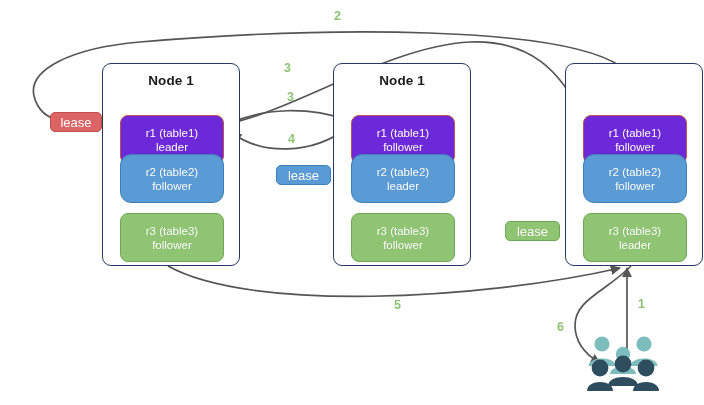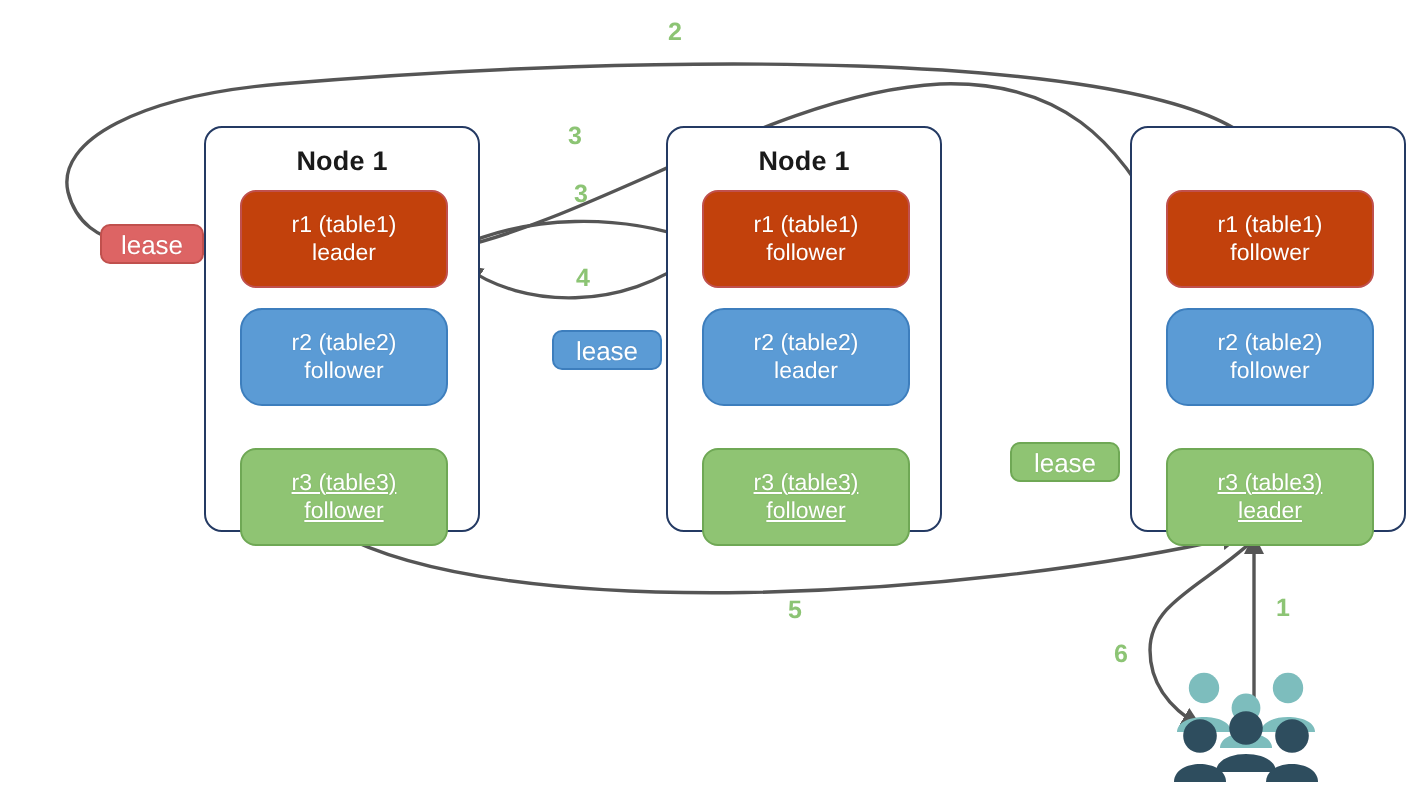--- a/index.html
+++ b/index.html
@@ -66,7 +66,7 @@
     text-shadow: 0 0 1px rgba(0,0,0,.10);
   }
   .replica .l1, .replica .l2 { display: block; }
-  .r-red   { background: #c2410c; border: 1.4px solid #c0504d; }
+  .r-red   { background: #6d28d9; border: 1.4px solid #c0504d; margin-top: 20px; }
   .r-blue  { background: #5b9bd5; border: 1.4px solid #3d7ebd; }
   .r-green { background: #8fc473; border: 1.4px solid #6fa855; }
 

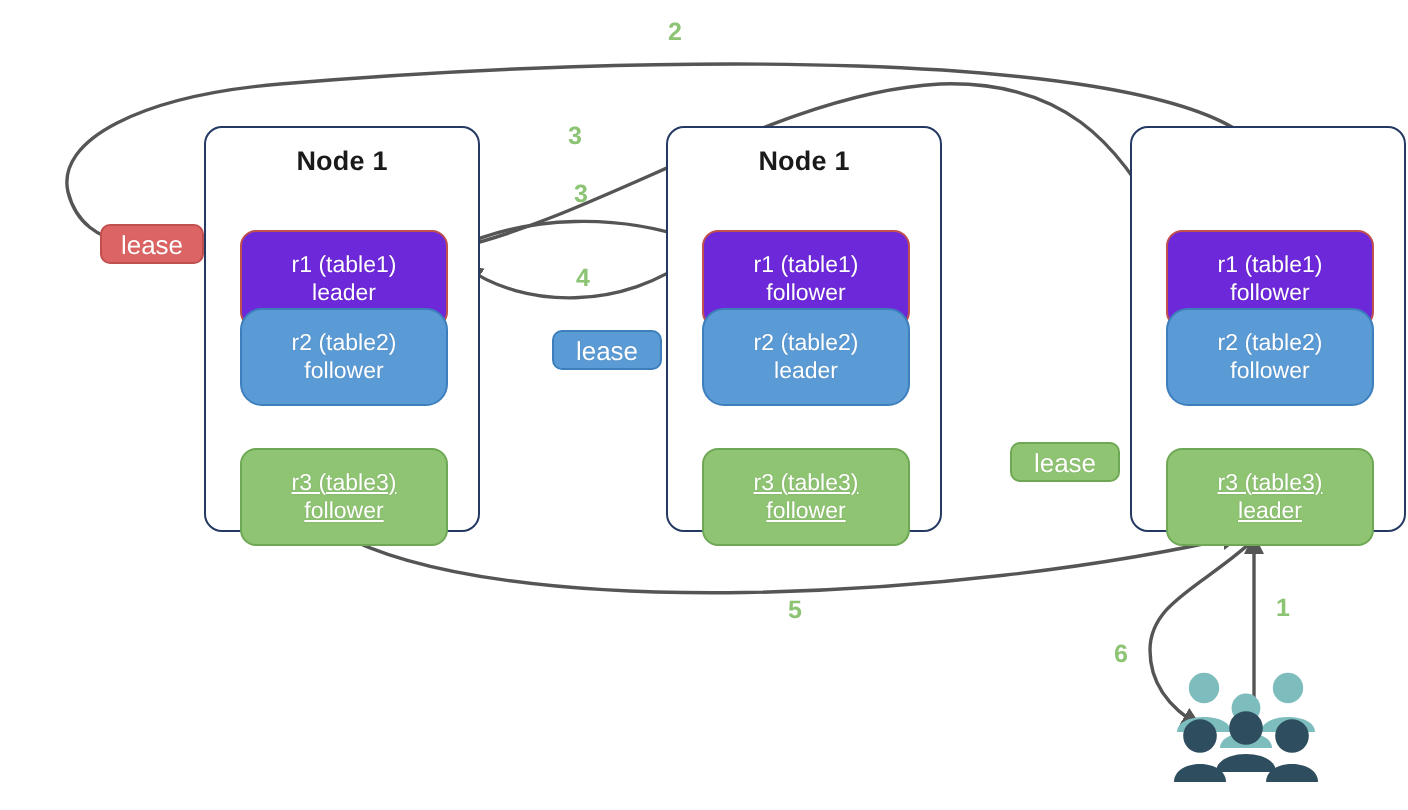--- a/index.html
+++ b/index.html
@@ -72,7 +72,7 @@
 
   .slot1 { top: 31px; }
   .slot2 { top: 90px; border-radius: 11px; }
-  .slot3 { top: 160px; text-decoration: underline; }
+  .slot3 { top: 149px; }
 
   
   .lease {

